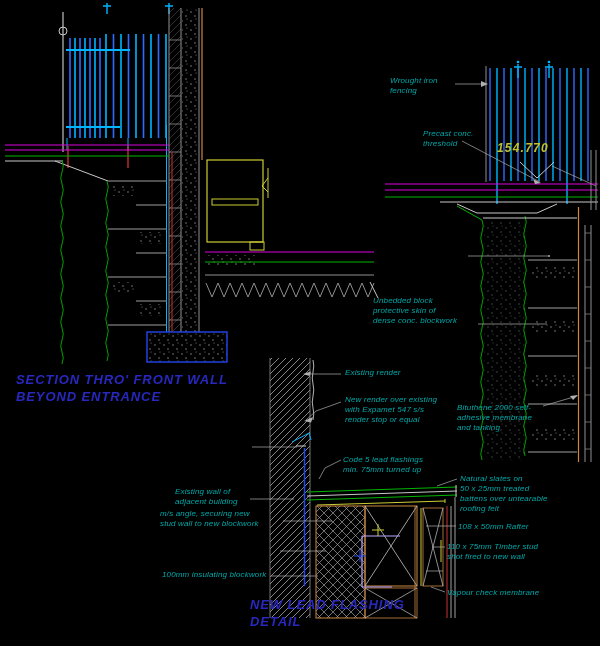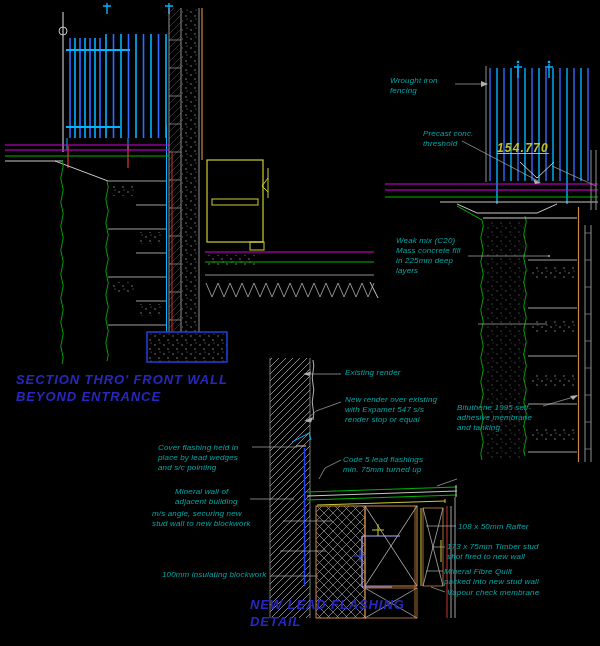--- a/index.html
+++ b/index.html
@@ -18,7 +18,7 @@
   .ttl{position:absolute;font:italic 700 13px/16.5px "Liberation Sans",sans-serif;
        color:var(--title);white-space:pre-line;letter-spacing:.9px;z-index:2;}
   .lvl{position:absolute;font:italic 700 12px/14px "Liberation Sans",sans-serif;
-       color:var(--level);letter-spacing:1.2px;z-index:2;text-decoration:underline;}
+       color:var(--level);letter-spacing:1.2px;z-index:2;}
   
   .cyn{stroke:var(--cyan)} .f2{stroke:var(--fence2)} .mag{stroke:var(--magenta)}
   .grn{stroke:var(--green)} .dg{stroke:var(--squiggle)} .wht{stroke:var(--white)}

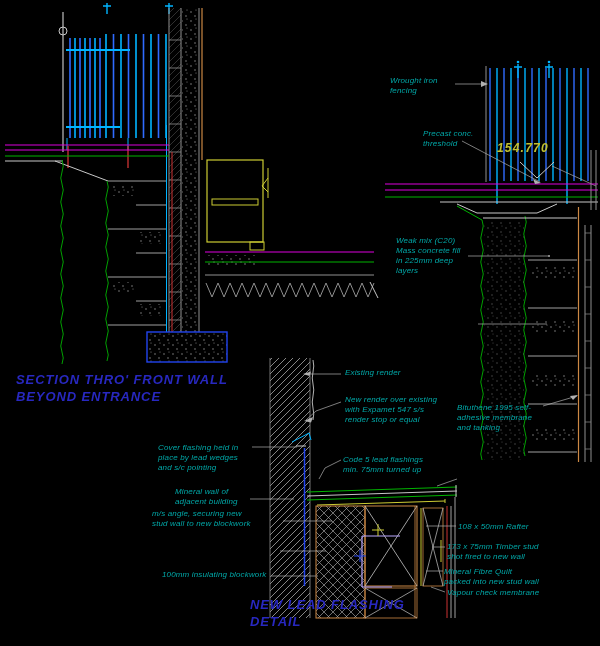--- a/index.html
+++ b/index.html
@@ -216,10 +216,6 @@
 <div class="lbl" style="left:423px;top:129px">Precast conc.
 threshold</div>
 <div class="lvl" style="left:497px;top:141px">154.770</div>
-<div class="lbl" style="left:396px;top:236px">Weak mix (C20)
-Mass concrete fill
-in 225mm deep
-layers</div>
 <div class="lbl" style="left:345px;top:368px">Existing render</div>
 <div class="lbl" style="left:345px;top:395px">New render over existing
 with Expamet 547 s/s

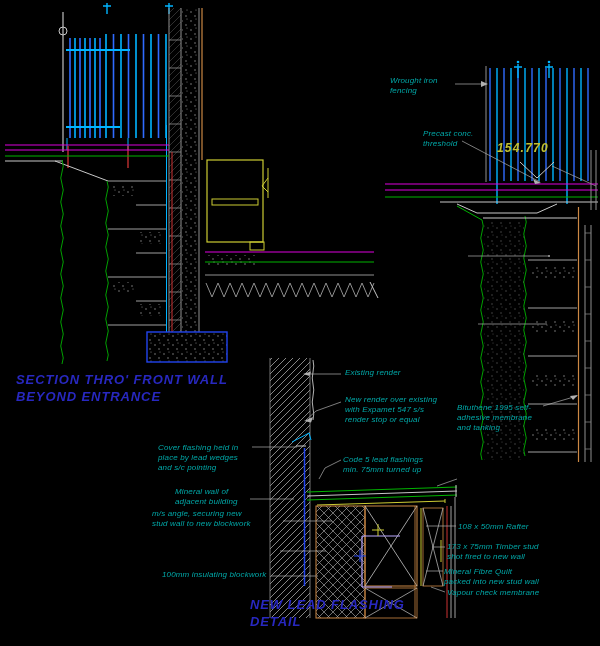--- a/index.html
+++ b/index.html
@@ -216,6 +216,9 @@
 <div class="lbl" style="left:423px;top:129px">Precast conc.
 threshold</div>
 <div class="lvl" style="left:497px;top:141px">154.770</div>
+<div class="lbl" style="left:373px;top:296px">Unbedded block
+protective skin of
+dense conc. blockwork</div>
 <div class="lbl" style="left:345px;top:368px">Existing render</div>
 <div class="lbl" style="left:345px;top:395px">New render over existing
 with Expamet 547 s/s

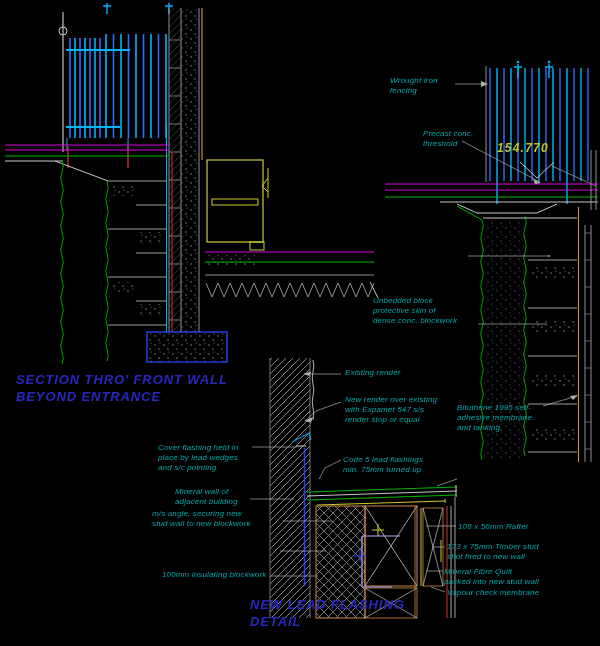--- a/index.html
+++ b/index.html
@@ -223,7 +223,7 @@
 <div class="lbl" style="left:345px;top:395px">New render over existing
 with Expamet 547 s/s
 render stop or equal</div>
-<div class="lbl" style="left:457px;top:403px">Bituthene 1995 self-
+<div class="lbl" style="left:457px;top:403px">Bituthene 2000 self-
 adhesive membrane
 and tanking</div>
 <div class="lbl" style="left:158px;top:443px">Cover flashing held in

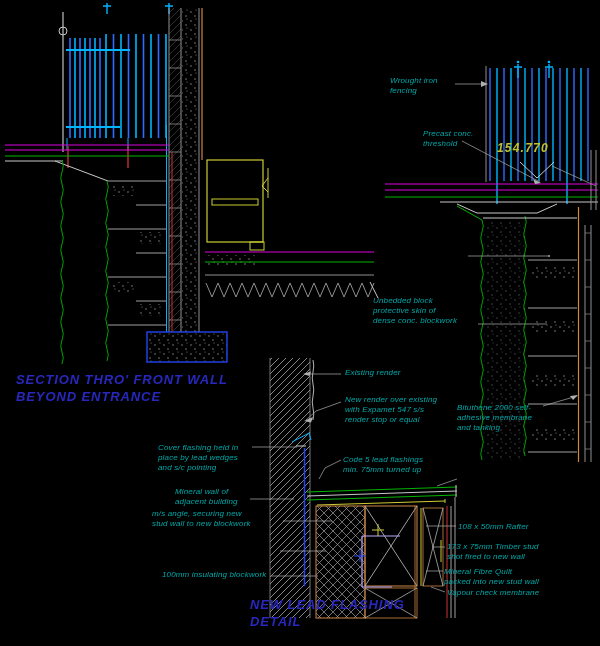--- a/index.html
+++ b/index.html
@@ -226,9 +226,6 @@
 <div class="lbl" style="left:457px;top:403px">Bituthene 2000 self-
 adhesive membrane
 and tanking</div>
-<div class="lbl" style="left:158px;top:443px">Cover flashing held in
-place by lead wedges
-and s/c pointing</div>
 <div class="lbl" style="left:175px;top:487px">Mineral wall of
 adjacent building</div>
 <div class="lbl" style="left:152px;top:509px">m/s angle, securing new

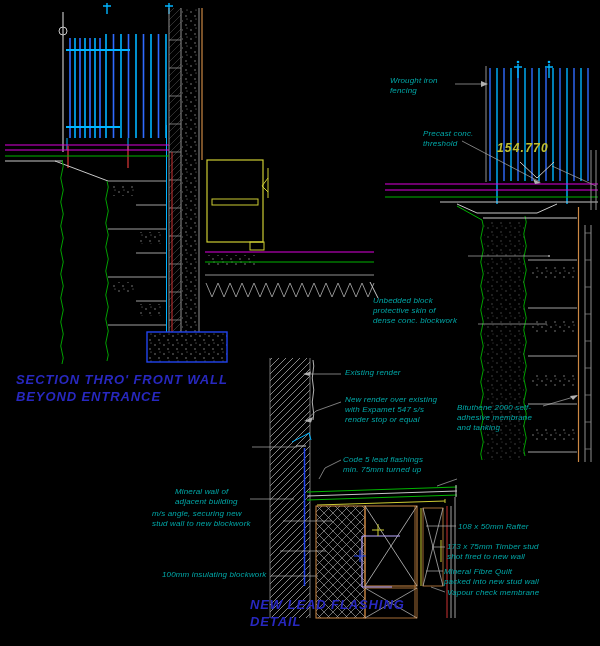--- a/index.html
+++ b/index.html
@@ -233,6 +233,10 @@
 <div class="lbl" style="left:162px;top:570px">100mm insulating blockwork</div>
 <div class="lbl" style="left:343px;top:455px">Code 5 lead flashings
 min. 75mm turned up</div>
+<div class="lbl" style="left:460px;top:474px">Natural slates on
+50 x 25mm treated
+battens over untearable
+roofing felt</div>
 <div class="lbl" style="left:458px;top:522px">108 x 50mm Rafter</div>
 <div class="lbl" style="left:447px;top:542px">173 x 75mm Timber stud
 shot fired to new wall</div>

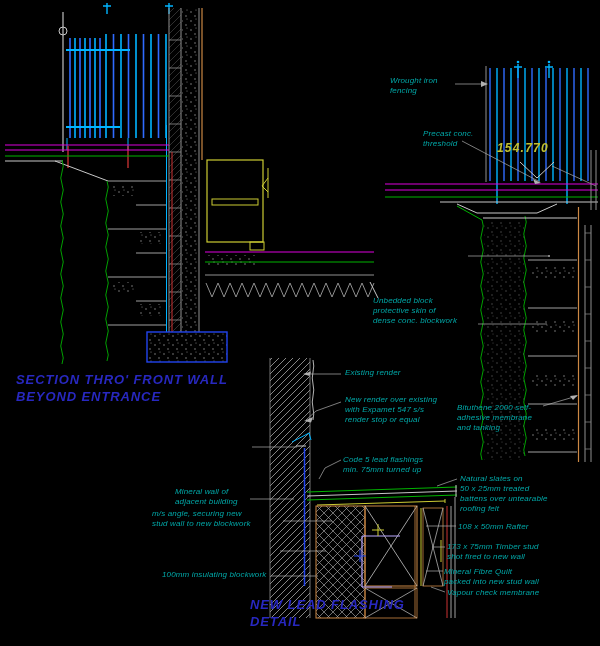--- a/index.html
+++ b/index.html
@@ -226,7 +226,7 @@
 <div class="lbl" style="left:457px;top:403px">Bituthene 2000 self-
 adhesive membrane
 and tanking</div>
-<div class="lbl" style="left:175px;top:487px">Mineral wall of
+<div class="lbl" style="left:175px;top:487px">Existing wall of
 adjacent building</div>
 <div class="lbl" style="left:152px;top:509px">m/s angle, securing new
 stud wall to new blockwork</div>

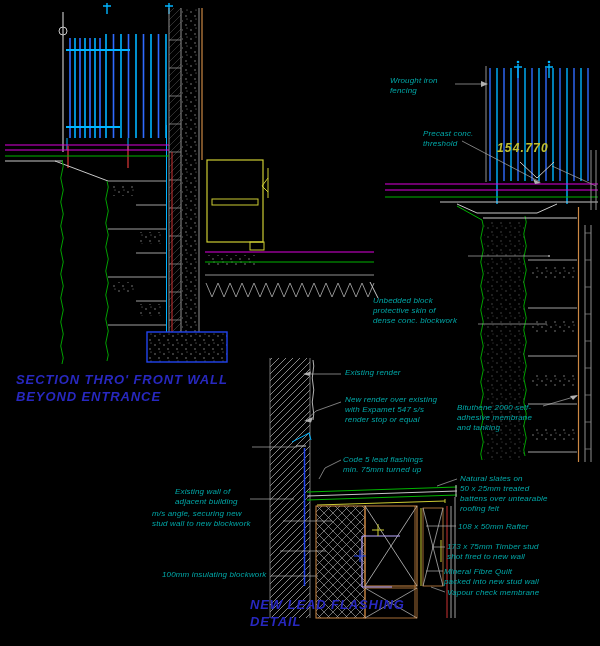--- a/index.html
+++ b/index.html
@@ -228,7 +228,7 @@
 and tanking</div>
 <div class="lbl" style="left:175px;top:487px">Existing wall of
 adjacent building</div>
-<div class="lbl" style="left:152px;top:509px">m/s angle, securing new
+<div class="lbl" style="left:160px;top:509px">m/s angle, securing new
 stud wall to new blockwork</div>
 <div class="lbl" style="left:162px;top:570px">100mm insulating blockwork</div>
 <div class="lbl" style="left:343px;top:455px">Code 5 lead flashings

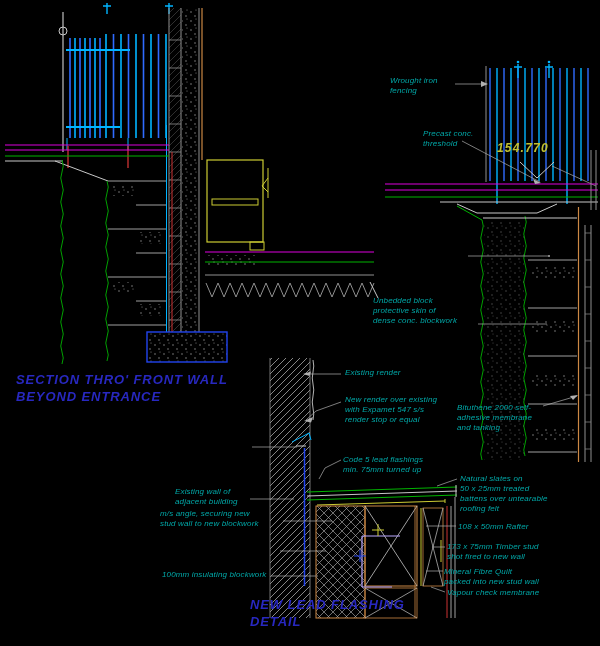--- a/index.html
+++ b/index.html
@@ -238,7 +238,7 @@
 battens over untearable
 roofing felt</div>
 <div class="lbl" style="left:458px;top:522px">108 x 50mm Rafter</div>
-<div class="lbl" style="left:447px;top:542px">173 x 75mm Timber stud
+<div class="lbl" style="left:447px;top:542px">110 x 75mm Timber stud
 shot fired to new wall</div>
 <div class="lbl" style="left:444px;top:567px">Mineral Fibre Quilt
 packed into new stud wall</div>

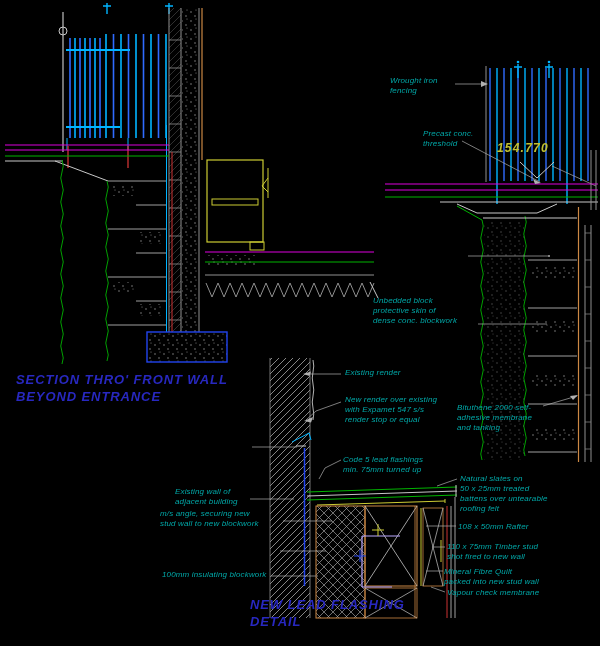--- a/index.html
+++ b/index.html
@@ -240,8 +240,6 @@
 <div class="lbl" style="left:458px;top:522px">108 x 50mm Rafter</div>
 <div class="lbl" style="left:447px;top:542px">110 x 75mm Timber stud
 shot fired to new wall</div>
-<div class="lbl" style="left:444px;top:567px">Mineral Fibre Quilt
-packed into new stud wall</div>
 <div class="lbl" style="left:447px;top:588px">Vapour check membrane</div>
 <div class="ttl" style="left:16px;top:372px">SECTION THRO' FRONT WALL
 BEYOND  ENTRANCE</div>

